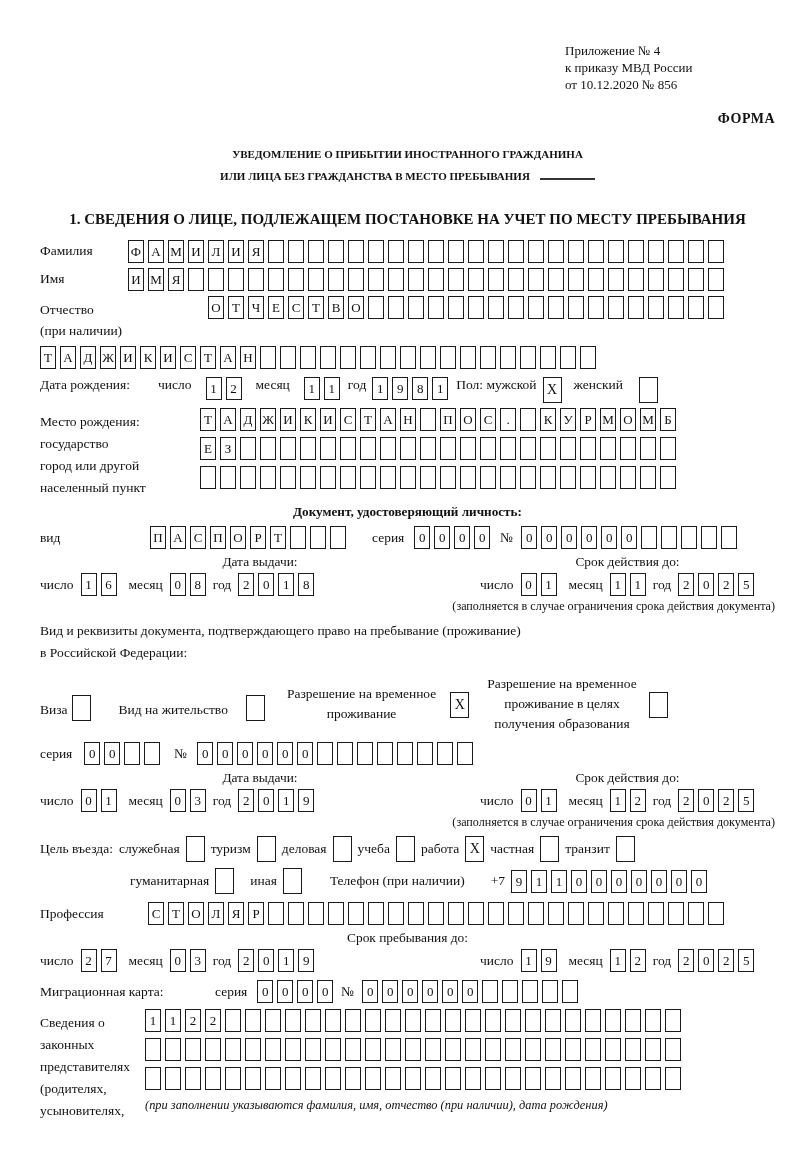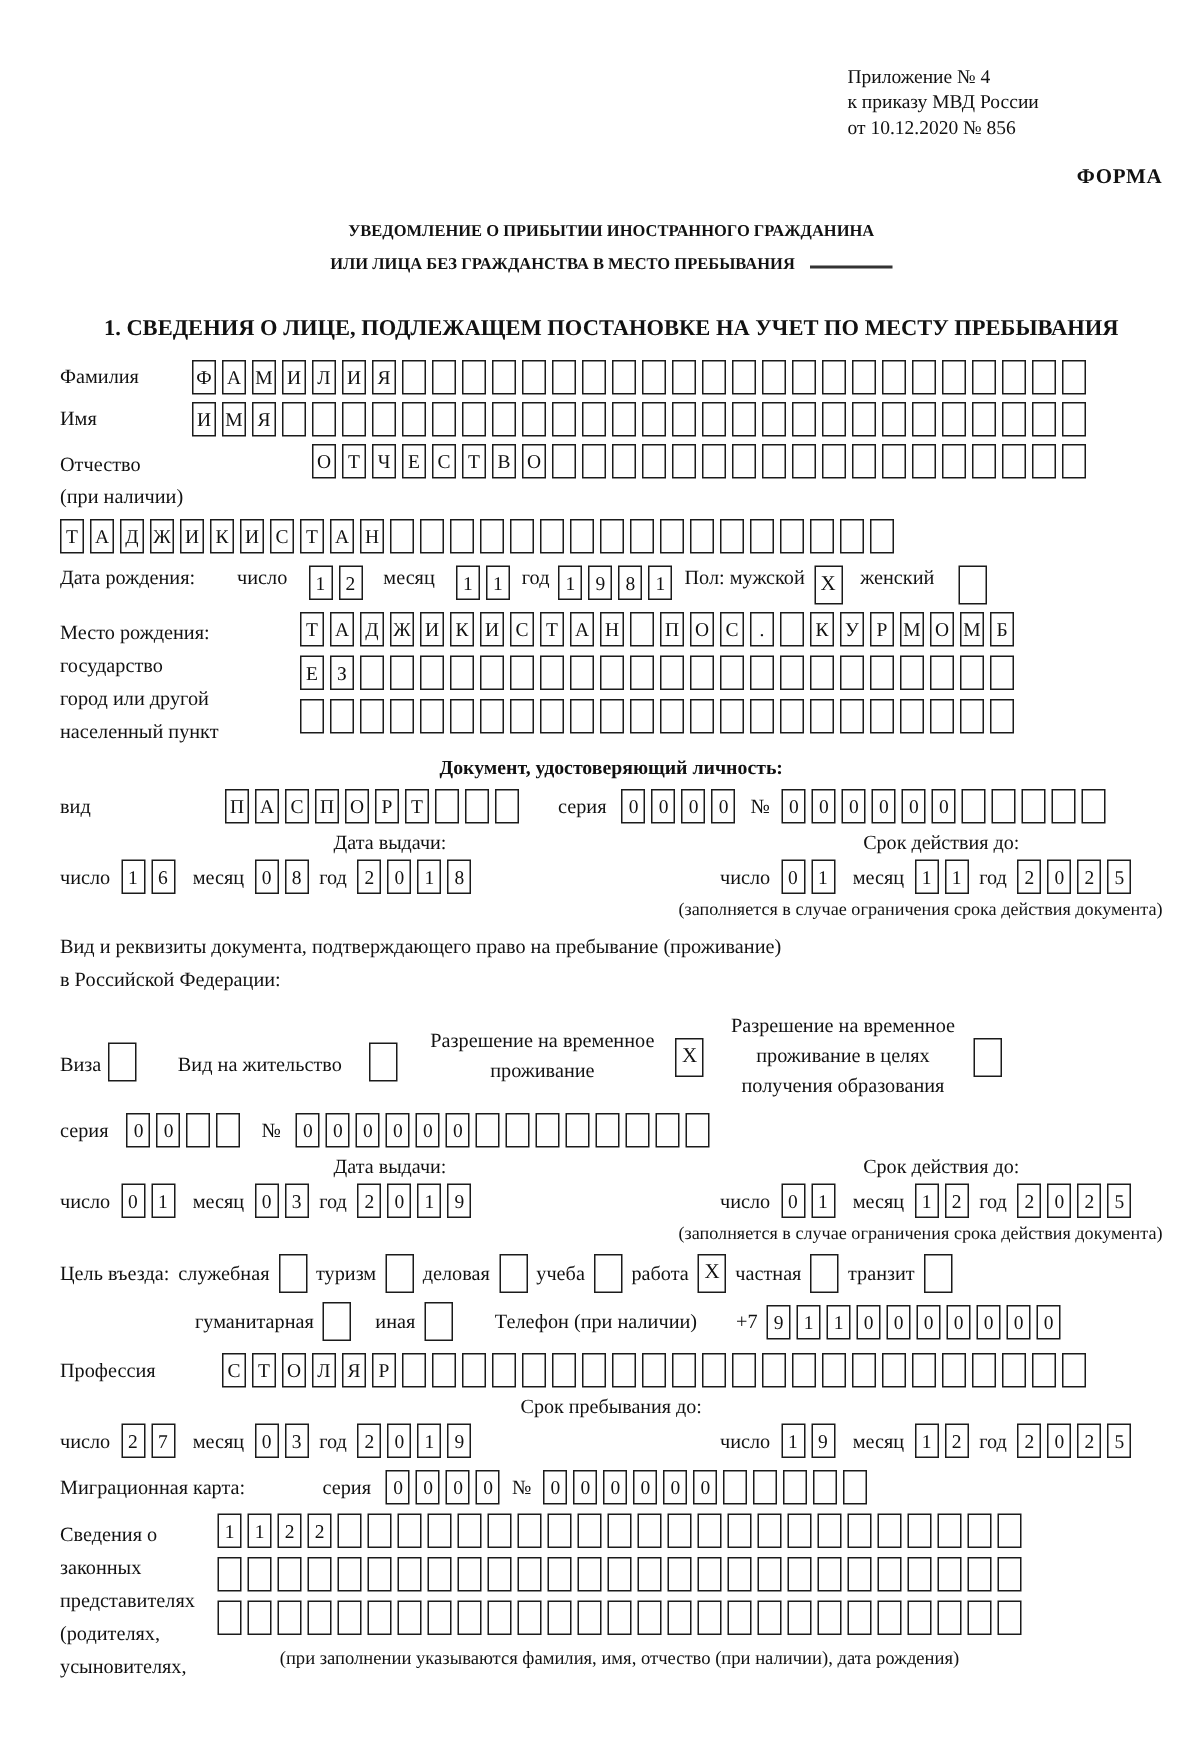--- a/index.html
+++ b/index.html
@@ -35,7 +35,7 @@
   .ctr{text-align:center;line-height:20px;}
   .purpose{display:flex;align-items:center;gap:6px;flex-wrap:nowrap;}
   .mt8{margin-top:8px;} .mt6{margin-top:6px;} .mt4{margin-top:4px;}
-  .rep-note{font-size:12.4px;margin-top:8px;text-align:center;}
+  .rep-note{font-size:12.4px;margin-top:8px;text-align:left;font-style:italic;}
 </style>
 </head>
 <body>

